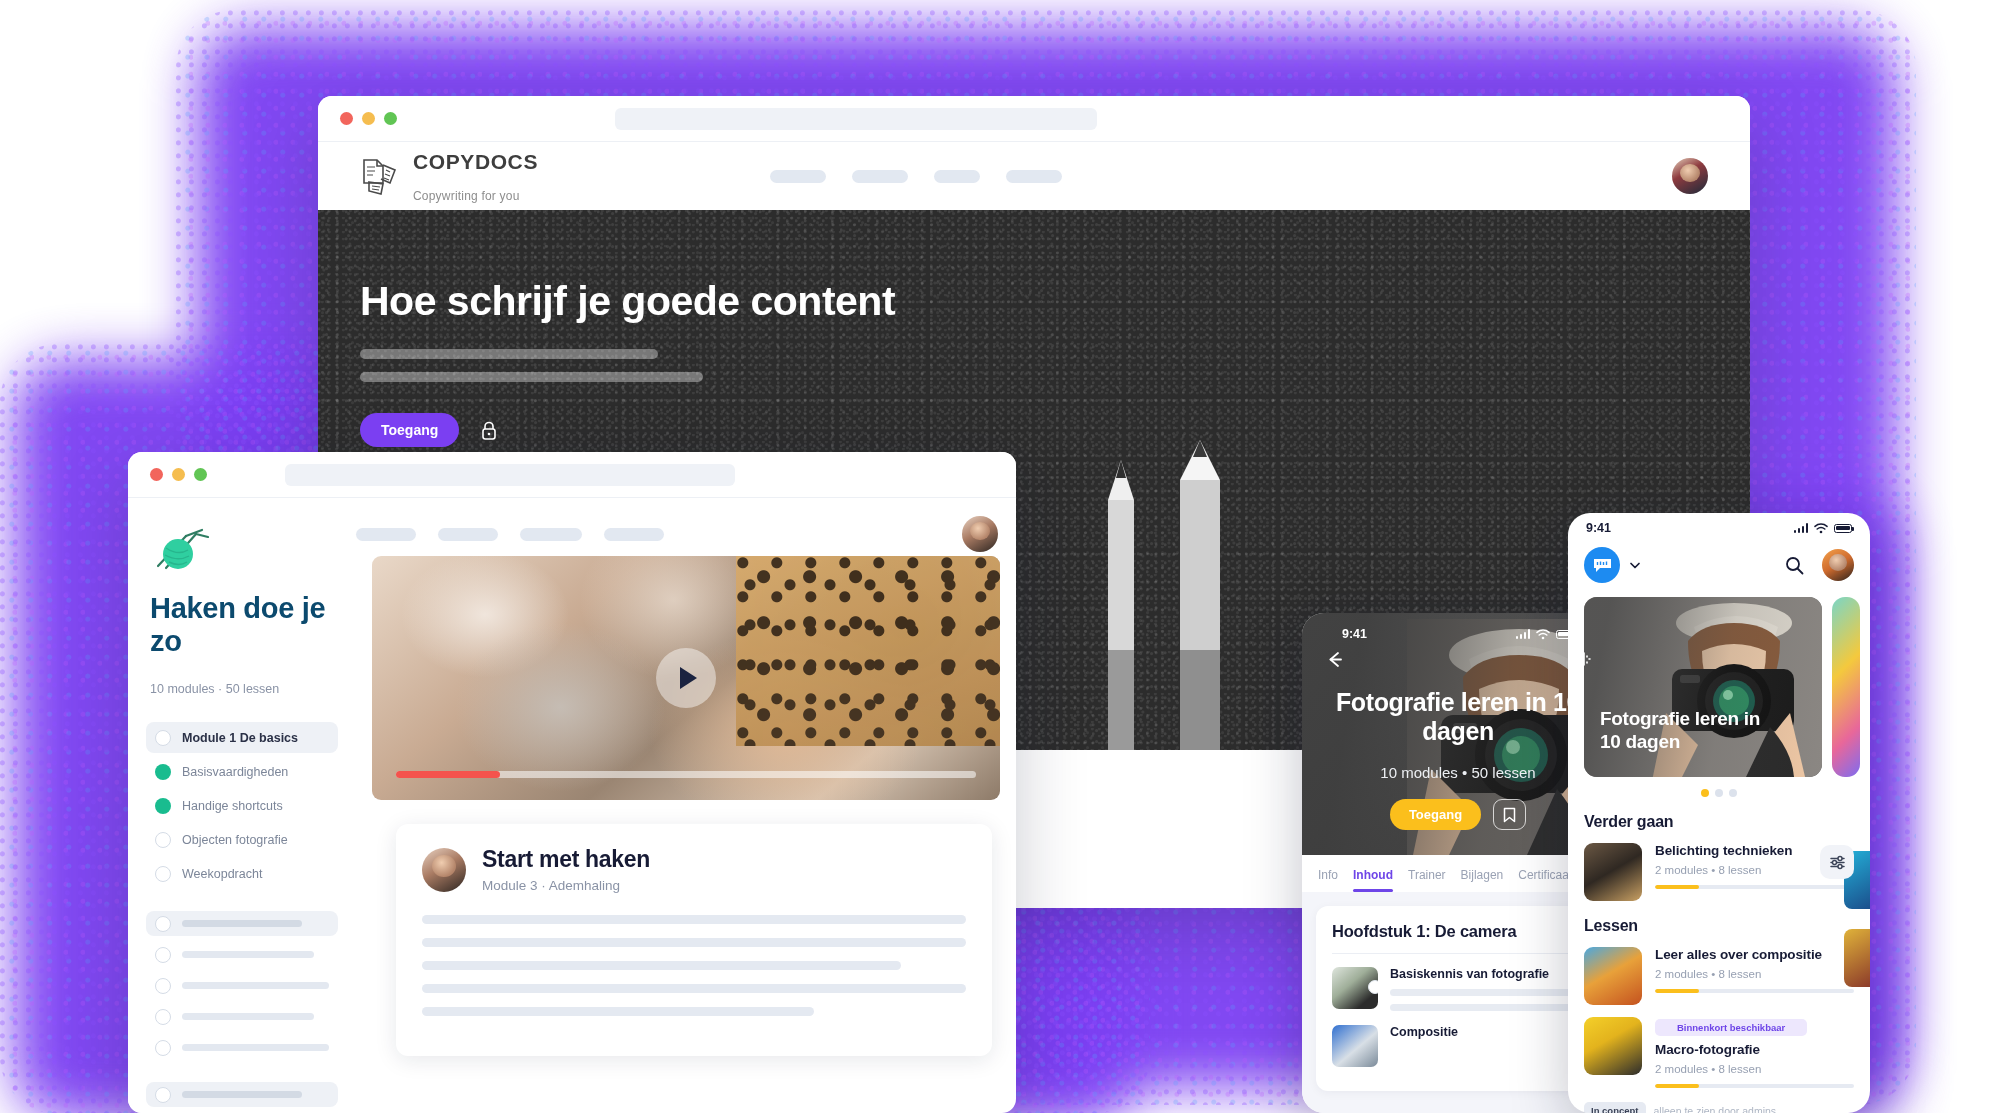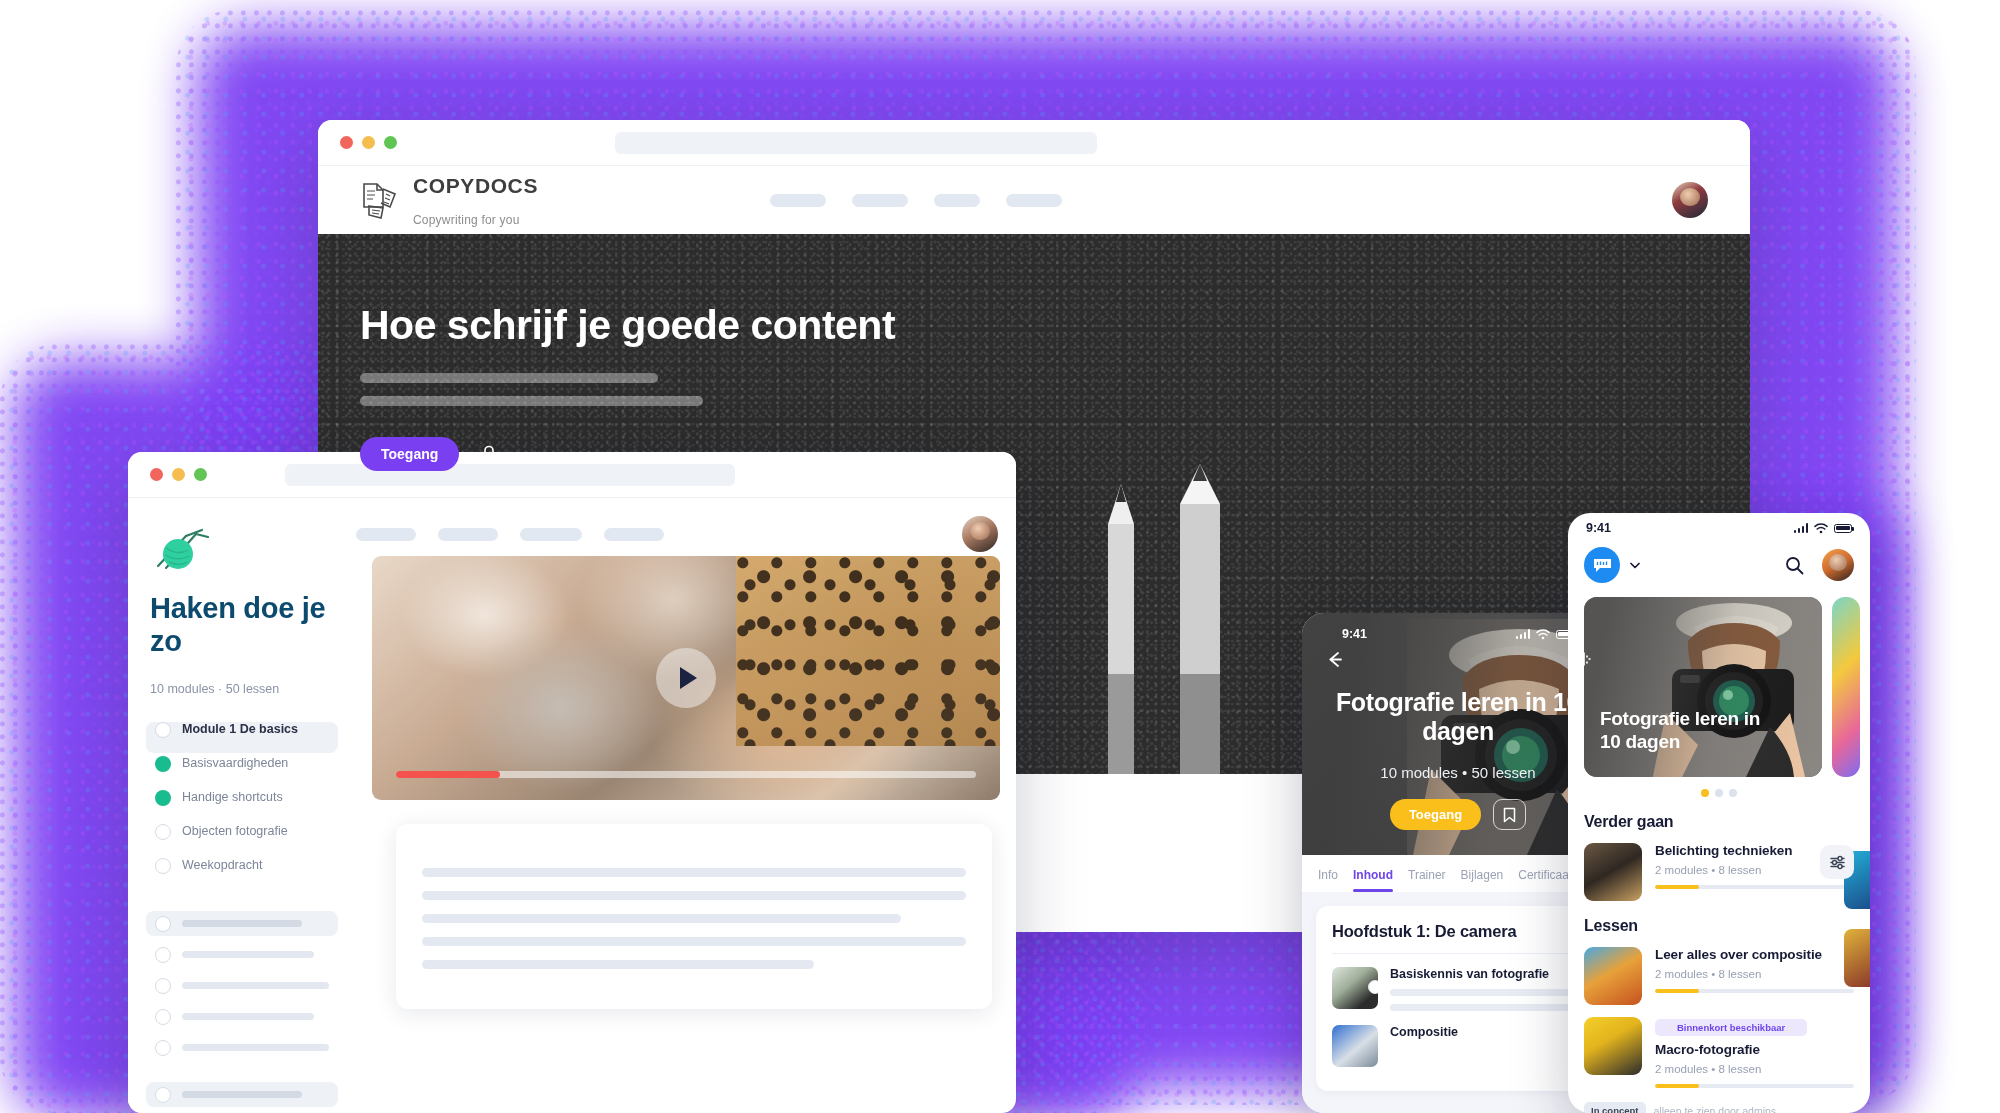--- a/index.html
+++ b/index.html
@@ -82,7 +82,7 @@
   .avatar.av4 { background: linear-gradient(150deg,#e9d2c2 0%,#a97b63 45%,#2b2420 100%); }
 
   
-  #win-copydocs { left: 318px; top: 120px; width: 1432px; height: 812px; }
+  #win-copydocs { left: 318px; top: 96px; width: 1432px; height: 812px; }
   .cd-header { height: 68px; display:flex; align-items:center; padding:0 42px; }
   .logo-wrap { display:flex; align-items:center; gap:11px; }
   .logo-mark { width: 42px; height: 40px; flex:0 0 auto; }

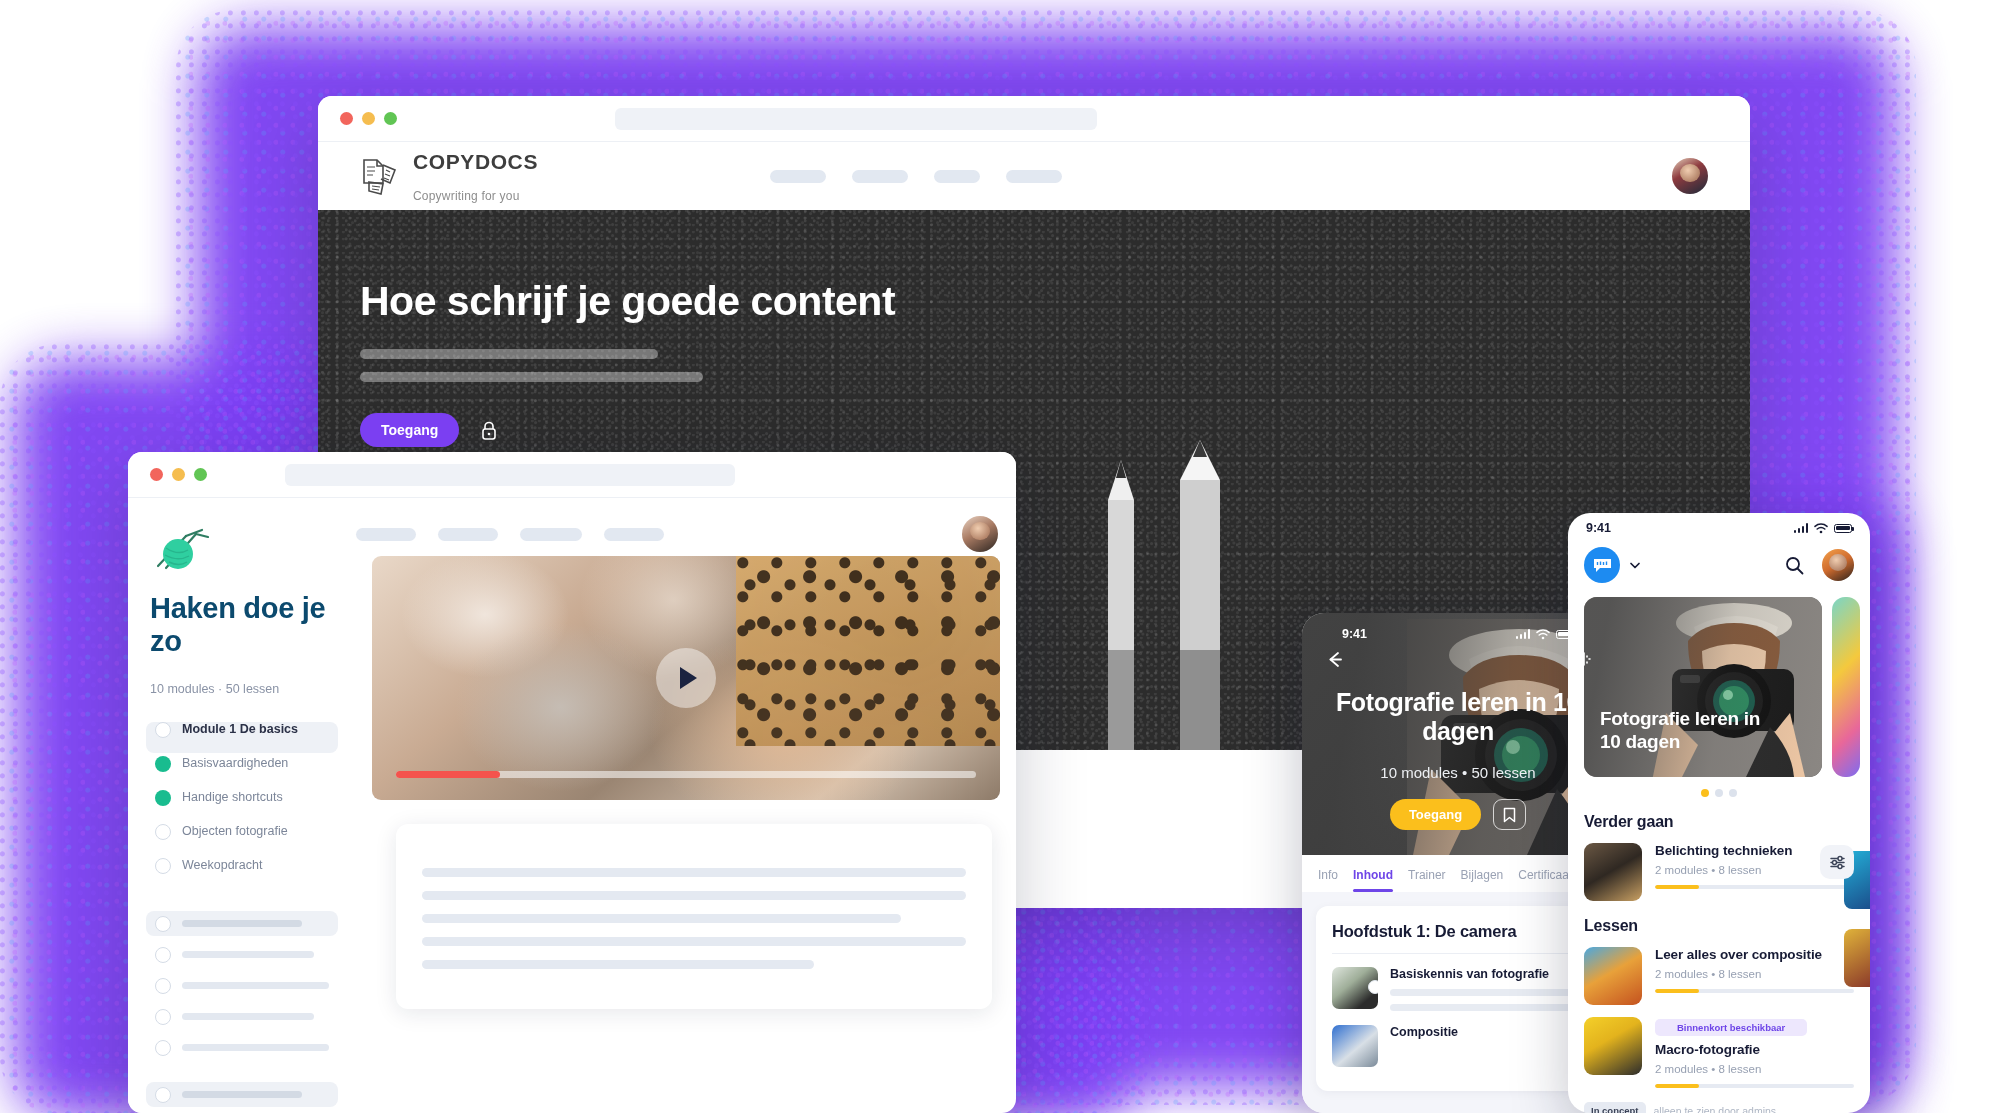--- a/index.html
+++ b/index.html
@@ -133,7 +133,7 @@
   .hk-sub { font-size: 12.5px; color:#8A93A6; margin-top: 24px; padding-left:4px;}
   .mod-list { margin-top: 26px; }
   .mod-item {
-    display:flex; align-items:flex-start; gap: 11px;
+    display:flex; align-items:center; gap: 11px;
     height: 31px; padding: 0 9px; border-radius: 8px; margin-bottom: 3px;
     cursor: pointer;
   }

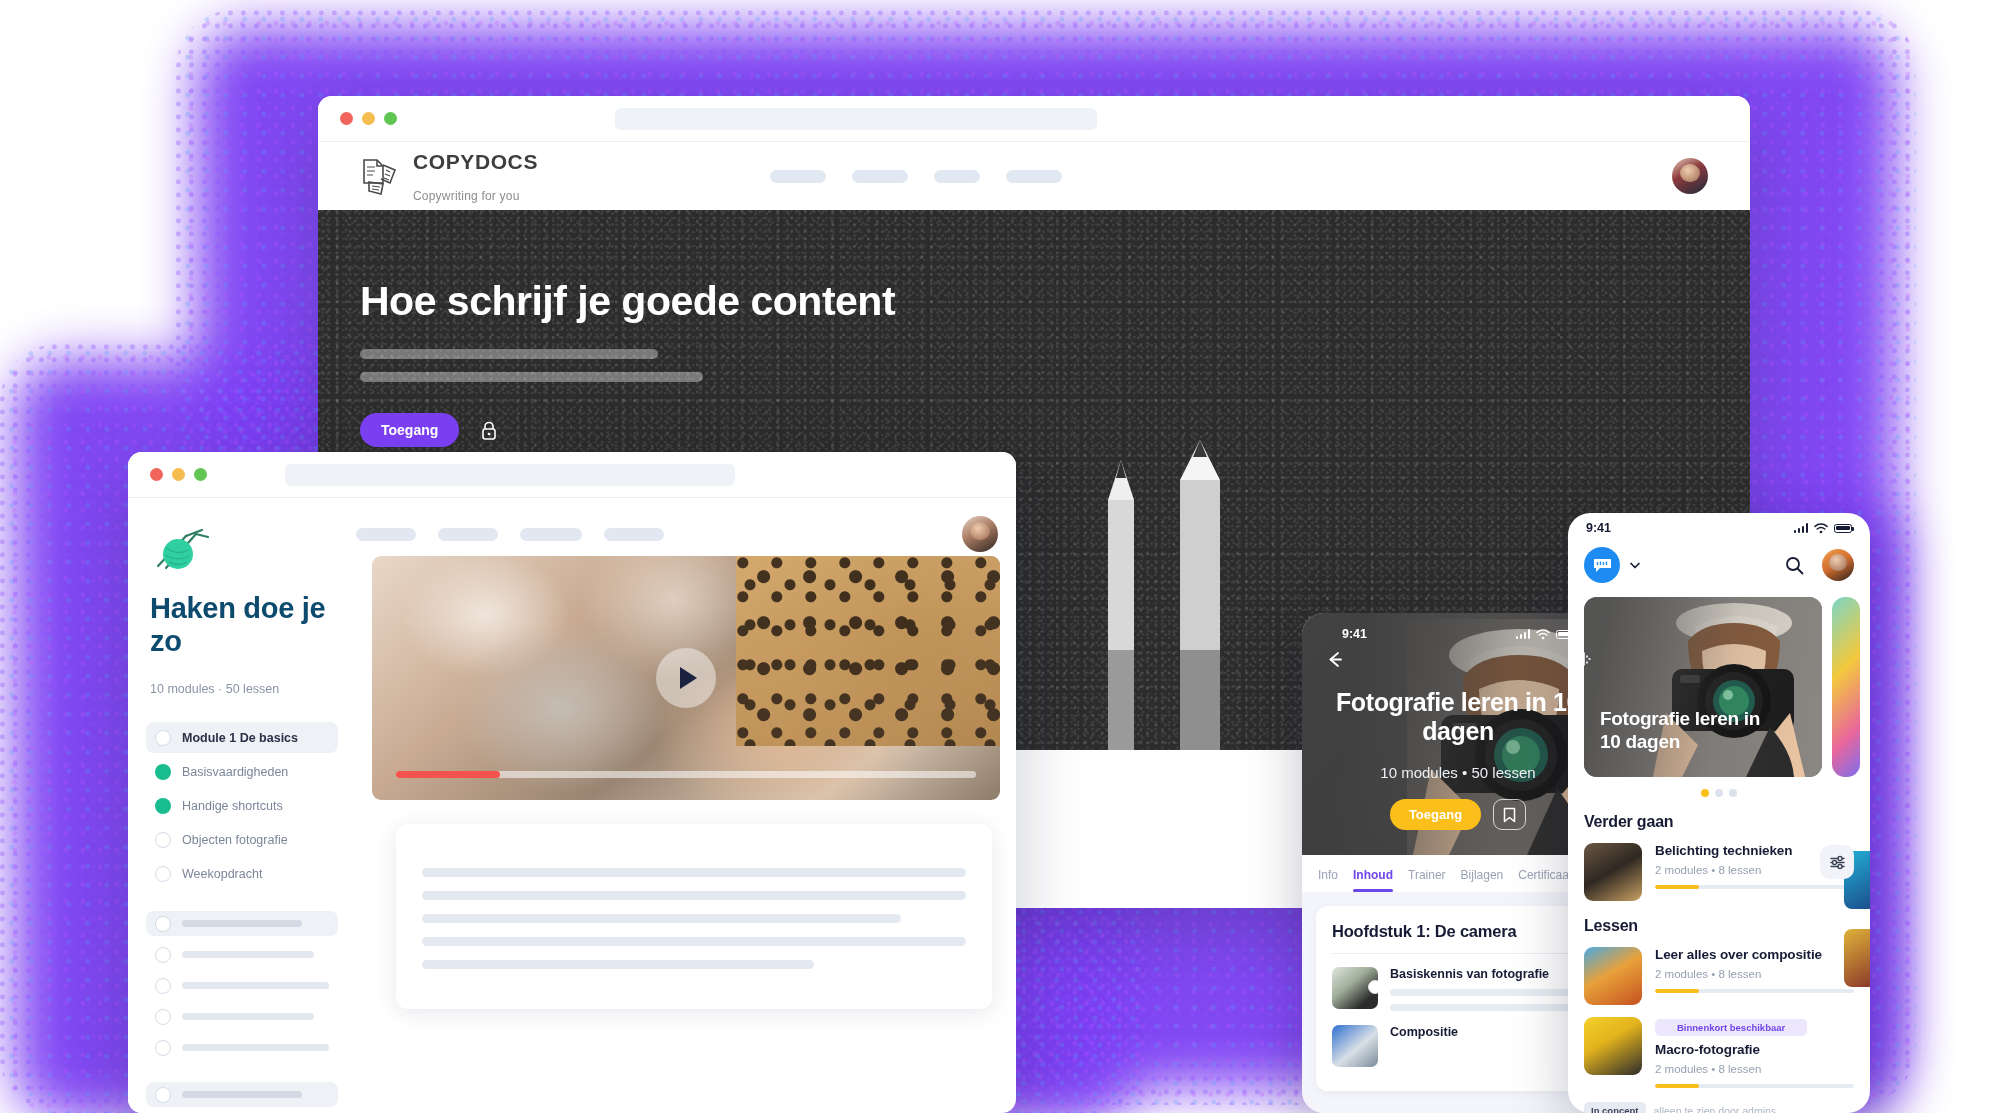--- a/index.html
+++ b/index.html
@@ -534,6 +534,13 @@
         </div>
 
         <div class="lesson-card">
+          <div class="lesson-head">
+            <div class="lesson-av avatar av4"></div>
+            <div>
+              <div class="lesson-title">Start met haken</div>
+              <div class="lesson-sub">Module 3 · Ademhaling</div>
+            </div>
+          </div>
           <div class="lesson-lines">
             <div class="ll" style="width:100%"></div>
             <div class="ll" style="width:100%"></div>

